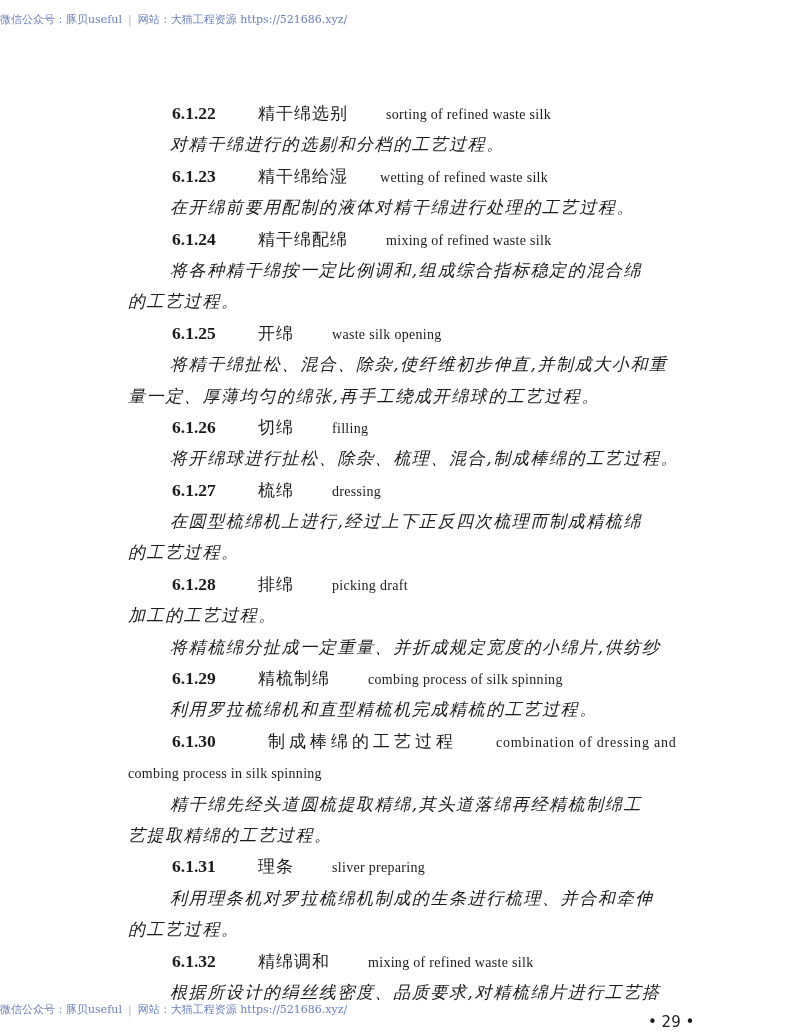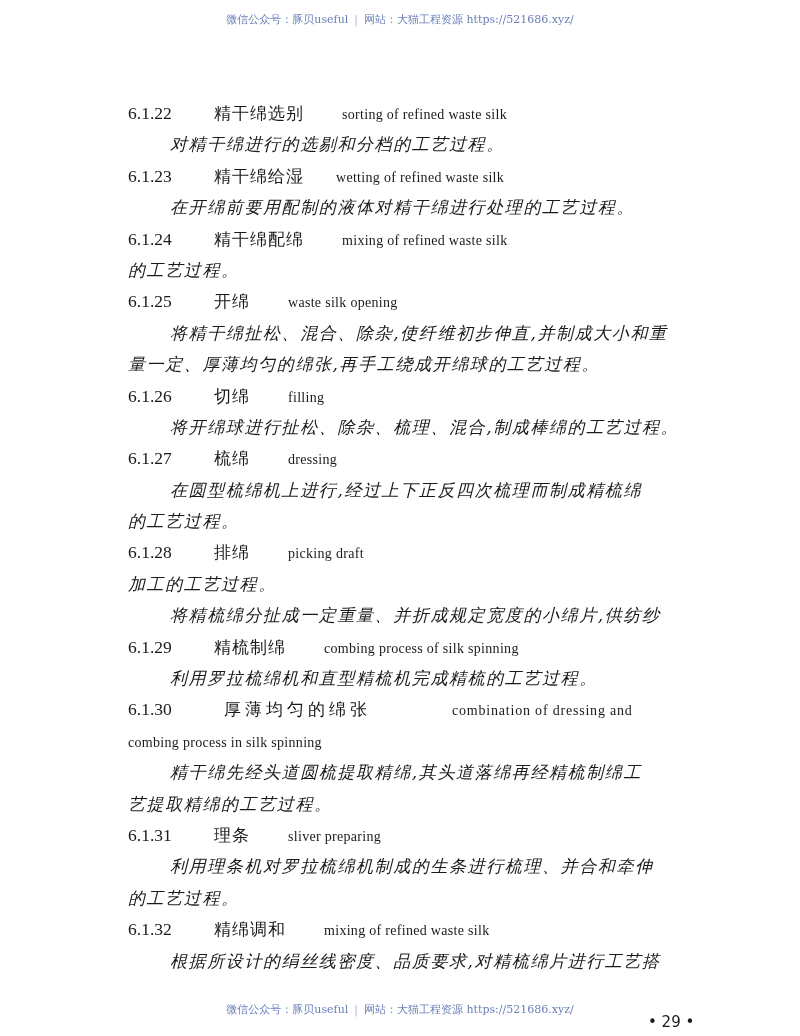--- a/index.html
+++ b/index.html
@@ -5,7 +5,7 @@
   html, body { margin: 0; padding: 0; background: #ffffff; }
   body { width: 800px; height: 1036px; position: relative; overflow: hidden;
          font-family: "DejaVu Serif", "Liberation Serif", serif; color: #1a1a1a; }
-  .watermark { position: absolute; left: 0; width: 800px; text-align: center;
+  .watermark { position: absolute; left: 0; width: 800px; text-align: left;
                font-size: 11px; color: #6a7fb8; font-family: "DejaVu Serif", serif; white-space: nowrap; }
   .wm-top { top: 12px; }
   .wm-bottom { top: 1002px; }

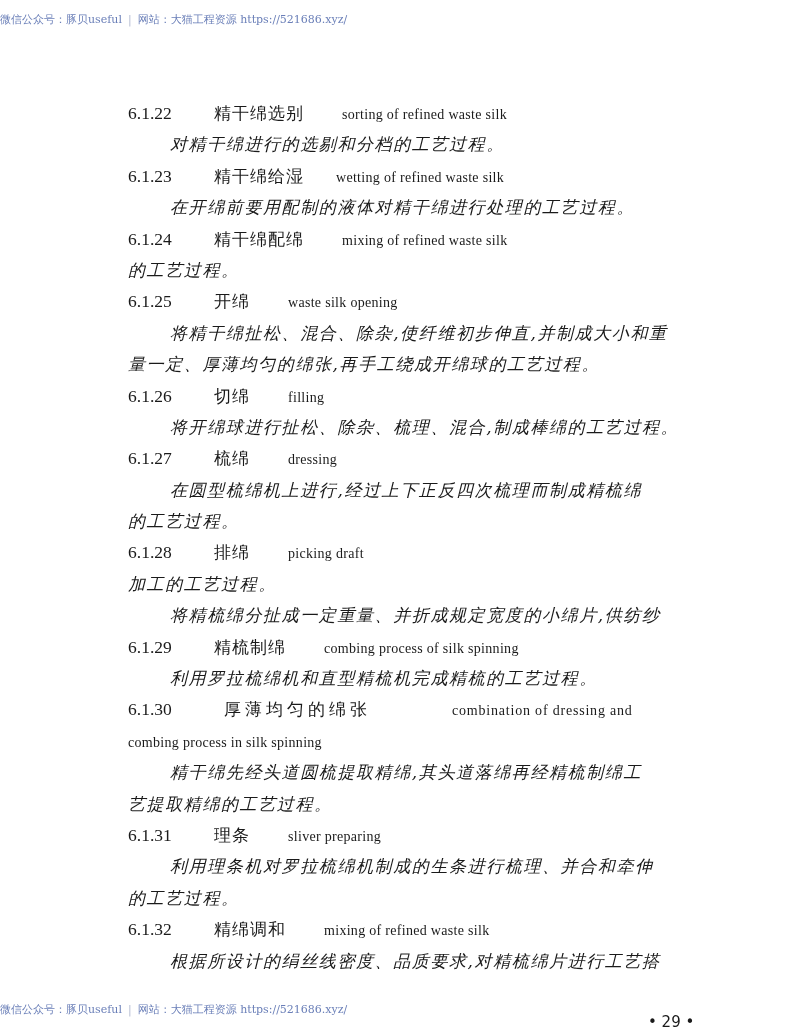--- a/index.html
+++ b/index.html
@@ -12,7 +12,7 @@
   .wm-sep { color: #b0b8d0; margin: 0 6px; }
   .content { position: absolute; left: 128px; top: 98px; width: 590px; }
   .line { height: 31.4px; line-height: 31.4px; font-size: 17px; white-space: nowrap; }
-  .head .num { font-weight: normal; font-family: "Liberation Serif", serif; font-size: 17.5px; display: inline-block; width: 86px; }
+  .head .num { font-weight: bold; font-family: "Liberation Serif", serif; font-size: 17.5px; display: inline-block; width: 86px; margin-left: 44px; }
   .head .zh { display: inline-block; letter-spacing: 1px; }
   .head .en { font-family: "Liberation Serif", serif; font-size: 14px; letter-spacing: 0.3px; }
   .body-text { letter-spacing: 1.6px; font-style: italic; }

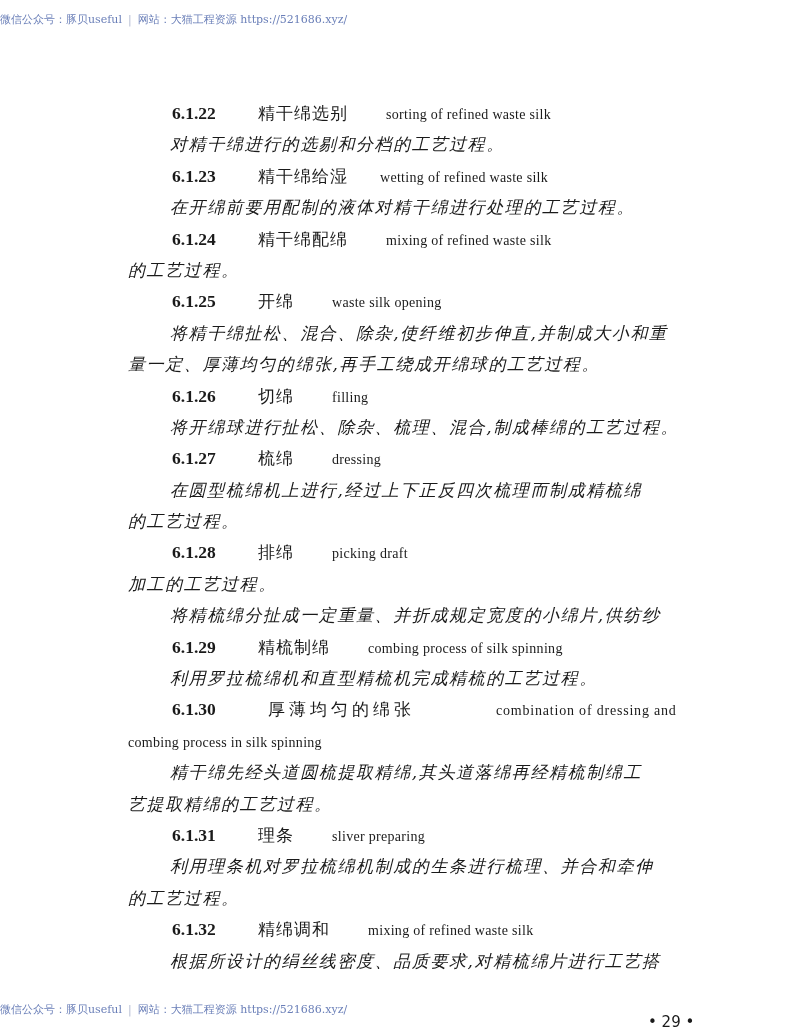--- a/index.html
+++ b/index.html
@@ -35,6 +35,7 @@
   <div class="line body-text indent">在开绵前要用配制的液体对精干绵进行处理的工艺过程。</div>
 
   <div class="line head"><span class="num">6.1.24</span><span class="zh" style="width:128px">精干绵配绵</span><span class="en">mixing of refined waste silk</span></div>
+  <div class="line body-text indent">将各种精干绵按一定比例调和,组成综合指标稳定的混合绵</div>
   <div class="line body-text">的工艺过程。</div>
 
   <div class="line head"><span class="num">6.1.25</span><span class="zh" style="width:74px">开绵</span><span class="en">waste silk opening</span></div>

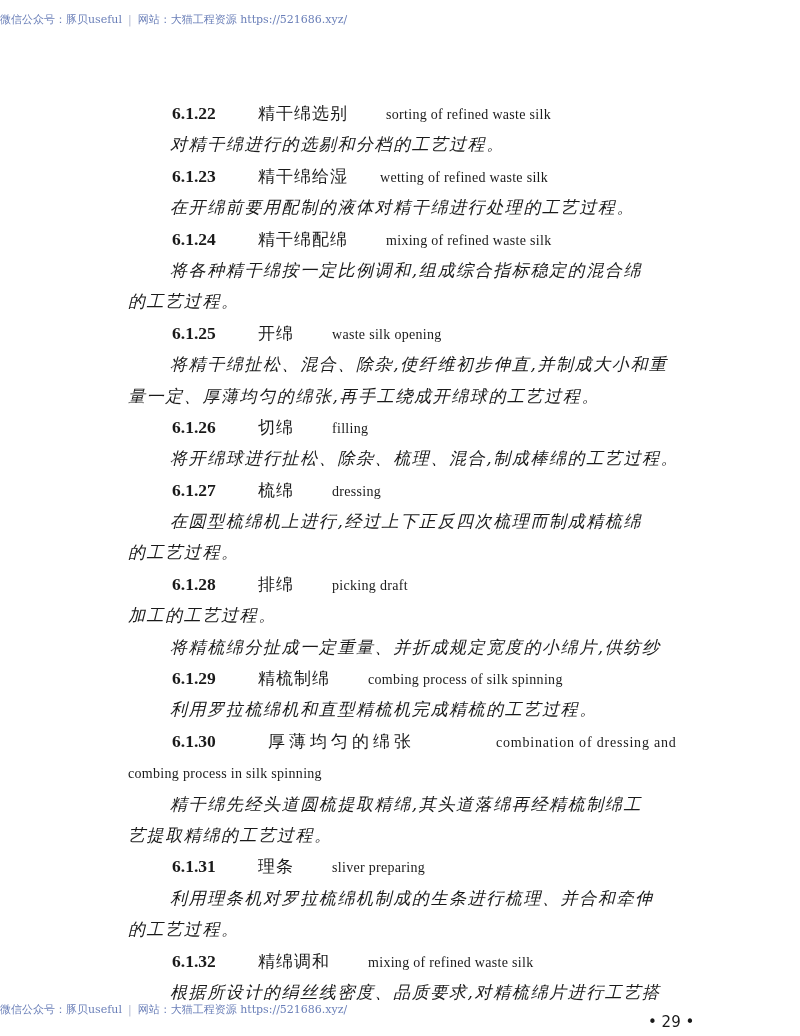--- a/index.html
+++ b/index.html
@@ -56,7 +56,7 @@
   <div class="line head"><span class="num">6.1.29</span><span class="zh" style="width:110px">精梳制绵</span><span class="en">combing process of silk spinning</span></div>
   <div class="line body-text indent">利用罗拉梳绵机和直型精梳机完成精梳的工艺过程。</div>
 
-  <div class="line head"><span class="num" style="width:96px">6.1.30</span><span class="zh" style="width:228px; letter-spacing:4px">厚薄均匀的绵张</span><span class="en" style="letter-spacing:0.8px">combination of dressing and</span></div>
+  <div class="line head"><span class="num" style="width:96px">6.1.30</span><span class="zh" style="width:228px; letter-spacing:4px">制成棒绵的工艺过程</span><span class="en" style="letter-spacing:0.8px">combination of dressing and</span></div>
   <div class="line head"><span class="en">combing process in silk spinning</span></div>
   <div class="line body-text indent">精干绵先经头道圆梳提取精绵,其头道落绵再经精梳制绵工</div>
   <div class="line body-text">艺提取精绵的工艺过程。</div>

